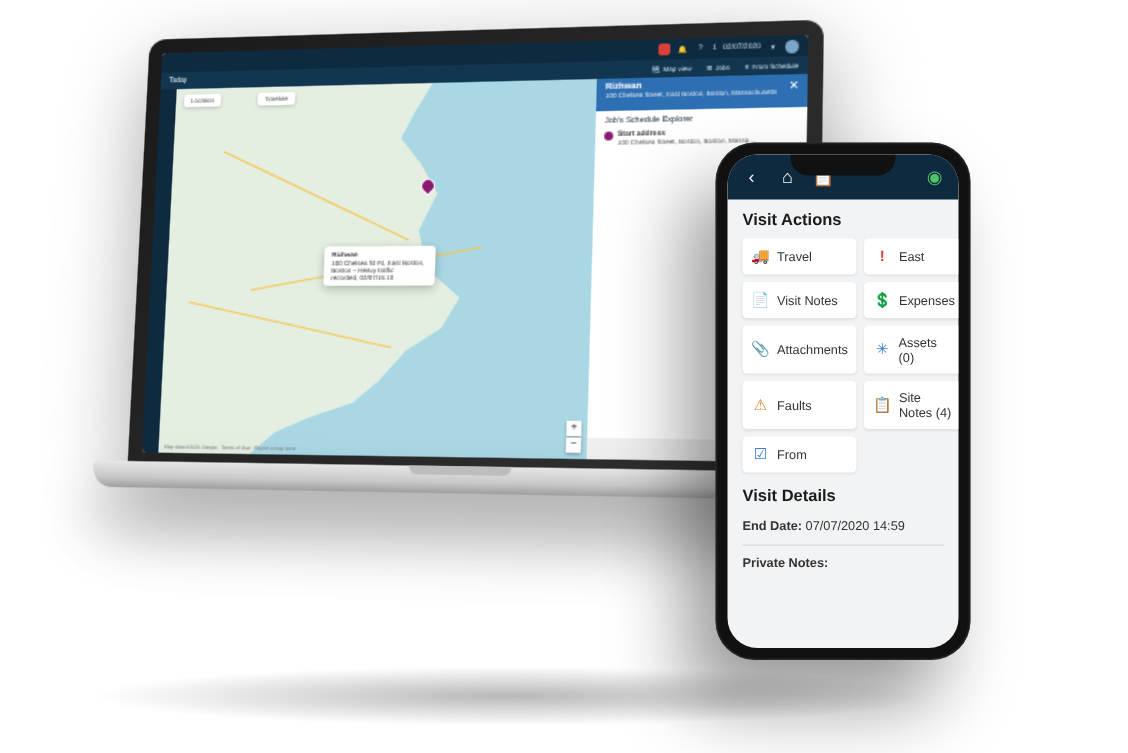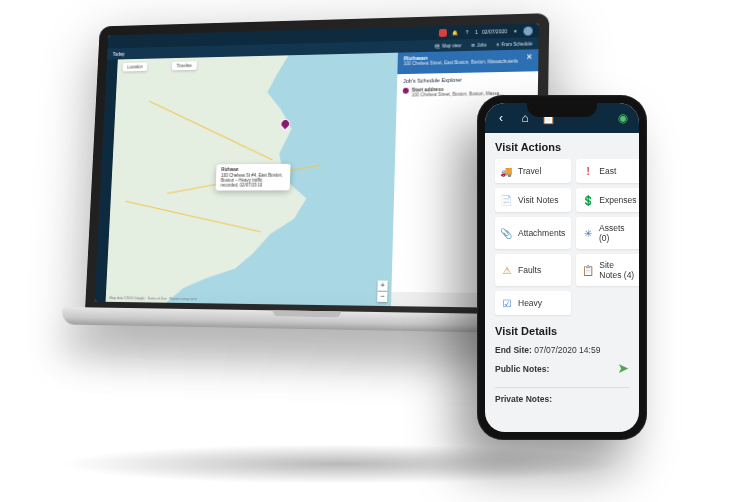--- a/index.html
+++ b/index.html
@@ -228,7 +228,7 @@
           </div>
         <div class="card full" style="grid-column:1/2">
             <span class="ci c-tasks">☑</span>
-            <span class="cl">Heavy</span>
+            <span class="cl">From</span>
           </div>
       </div>
       <h4>Visit Details</h4>

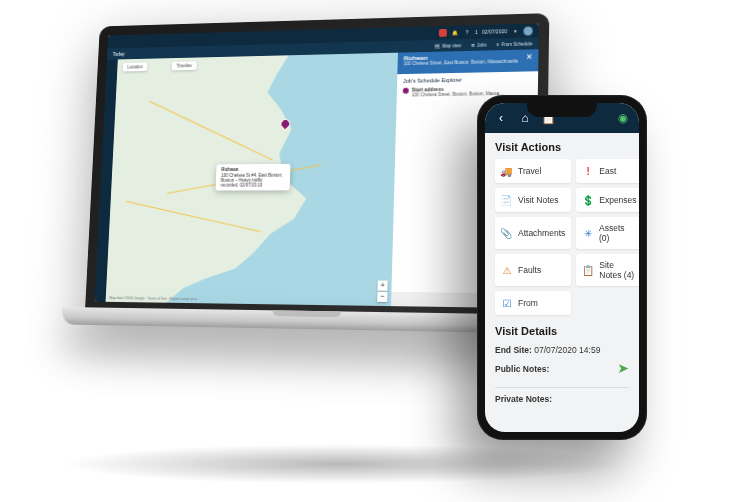--- a/index.html
+++ b/index.html
@@ -233,7 +233,7 @@
       </div>
       <h4>Visit Details</h4>
       <div class="details">
-        <div><b>End Site:</b> <span>07/07/2020 14:59</span></div>
+        <div><b>End Date:</b> <span>07/07/2020 14:59</span></div>
         <div class="details-row">
           <b>Public Notes:</b>
           <span class="locate">➤</span>

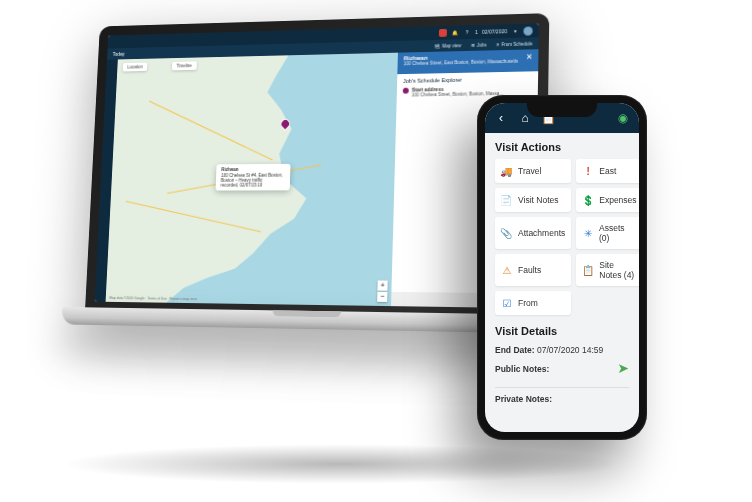--- a/index.html
+++ b/index.html
@@ -234,10 +234,6 @@
       <h4>Visit Details</h4>
       <div class="details">
         <div><b>End Date:</b> <span>07/07/2020 14:59</span></div>
-        <div class="details-row">
-          <b>Public Notes:</b>
-          <span class="locate">➤</span>
-        </div>
         <div class="priv"><b>Private Notes:</b></div>
       </div>
     </div>

